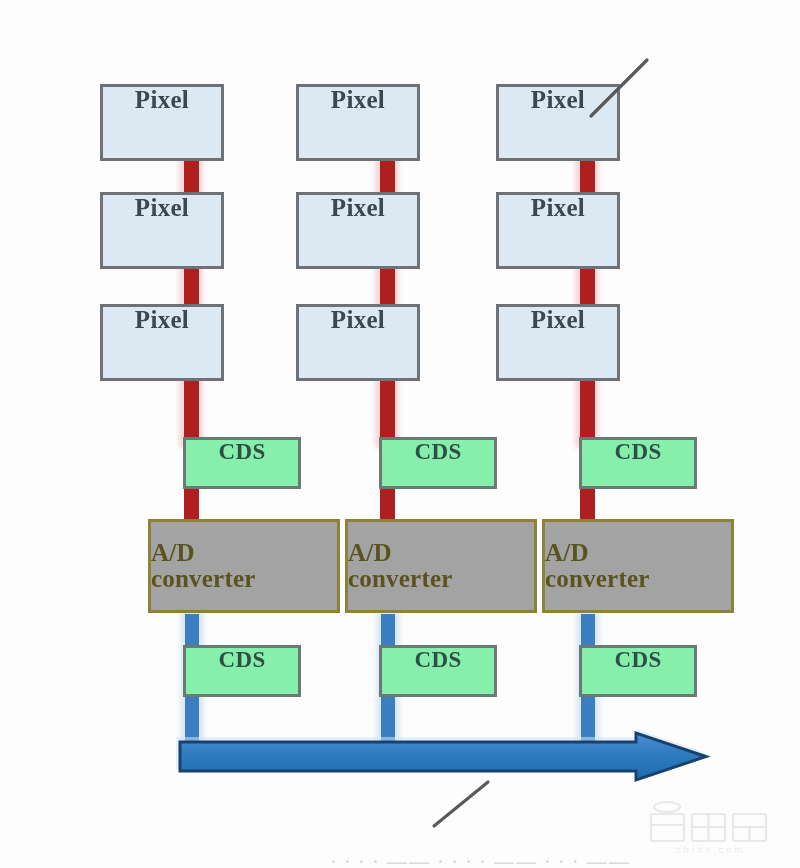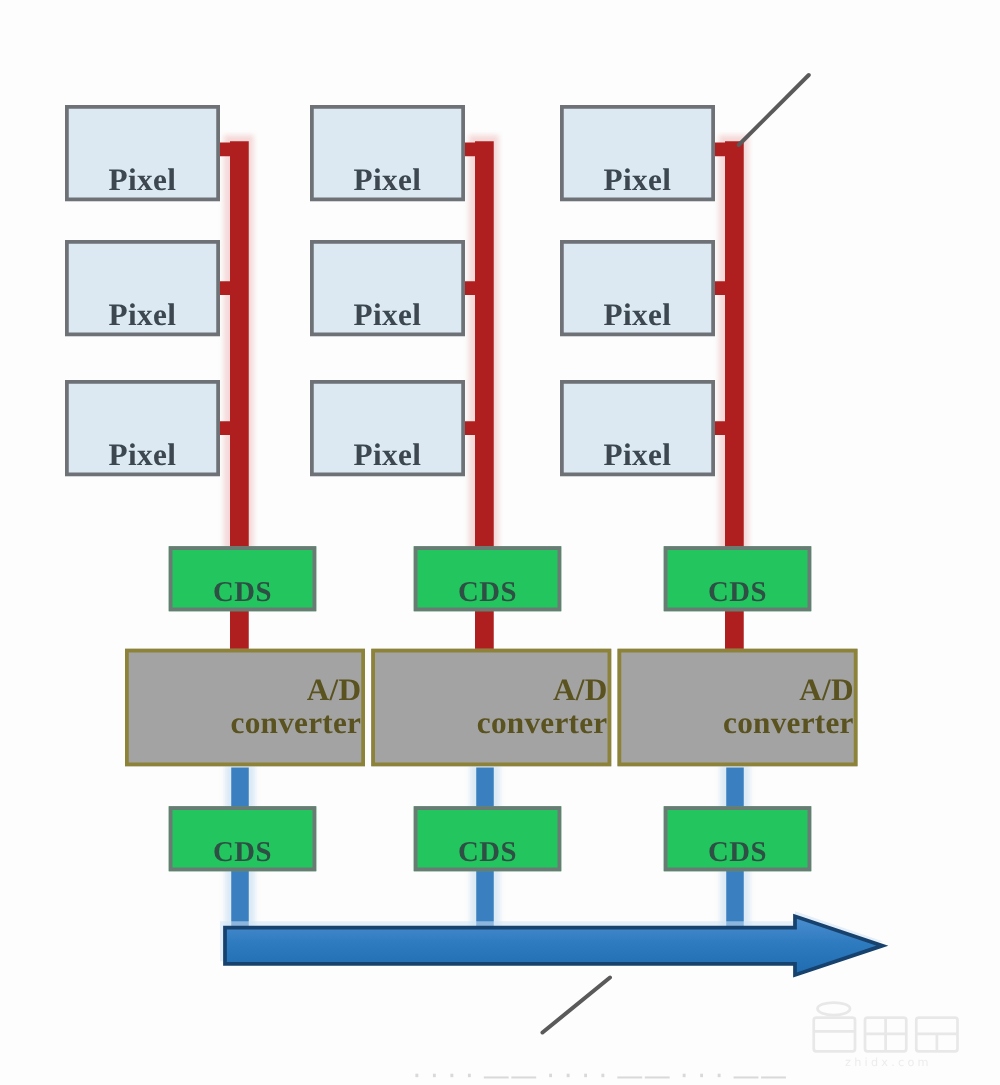--- a/index.html
+++ b/index.html
@@ -21,10 +21,11 @@
     position: absolute;
     box-sizing: border-box;
     display: flex;
-    align-items: flex-end;
+    align-items: flex-start;
     justify-content: center;
     text-align: center;
     line-height: 1.05;
+    margin-left: 48px;
   }
 
   .pixel-box {

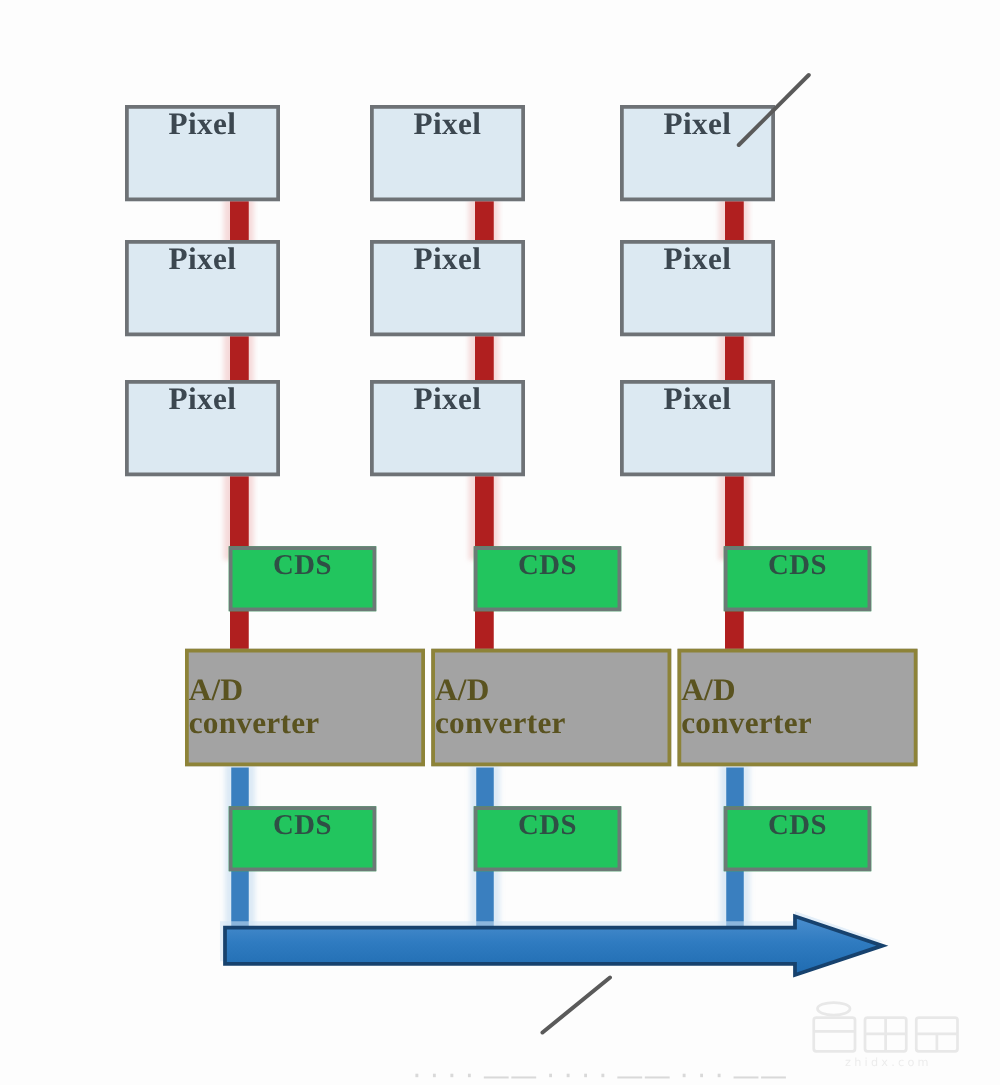--- a/index.html
+++ b/index.html
@@ -38,7 +38,7 @@
   }
 
   .cds-box {
-    background: #22c55e;
+    background: #86efac;
     border: 3px solid #6c7a76;
     color: #2f4f45;
     font-size: 23px;

